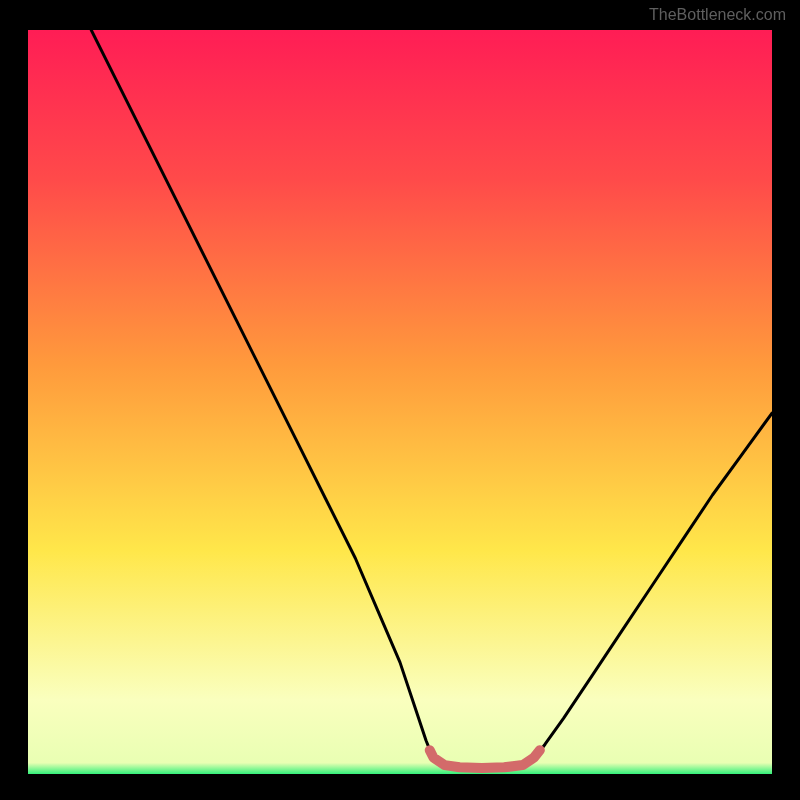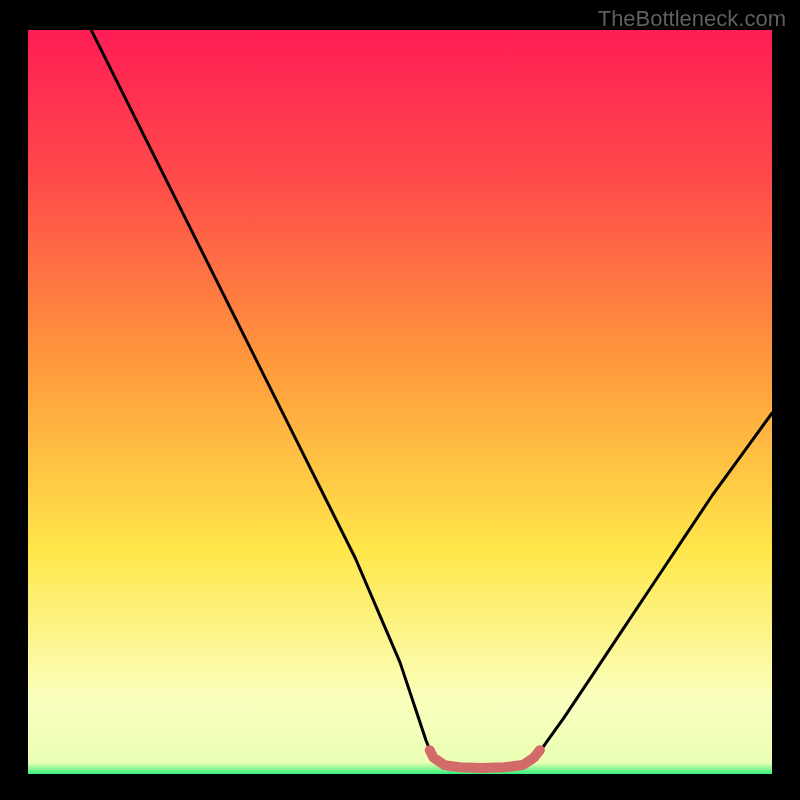--- a/index.html
+++ b/index.html
@@ -16,7 +16,7 @@
     top: 6px;
     right: 14px;
     color: #5f5f5f;
-    font-size: 22px;
+    font-size: 16px;
     font-weight: 500;
     z-index: 10;
   }

